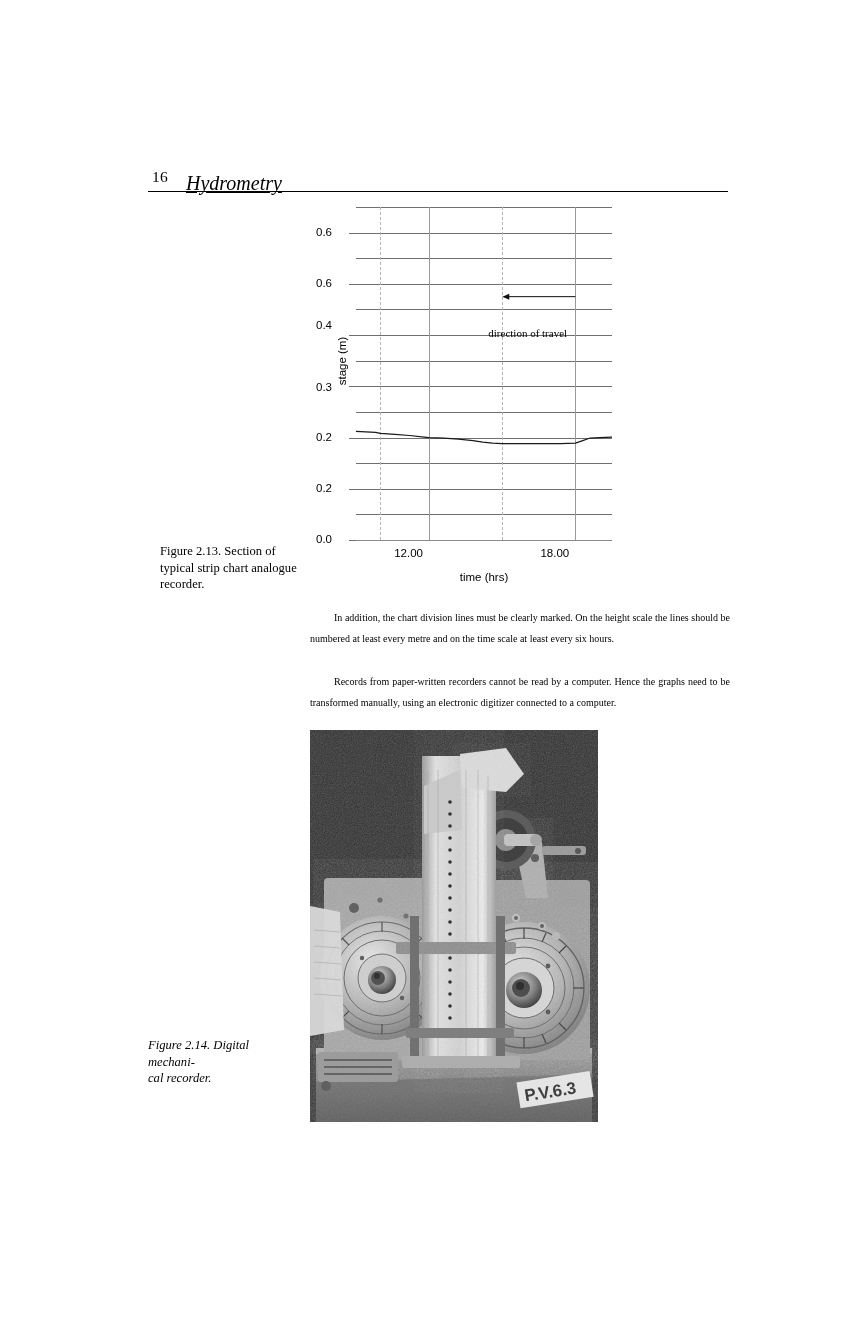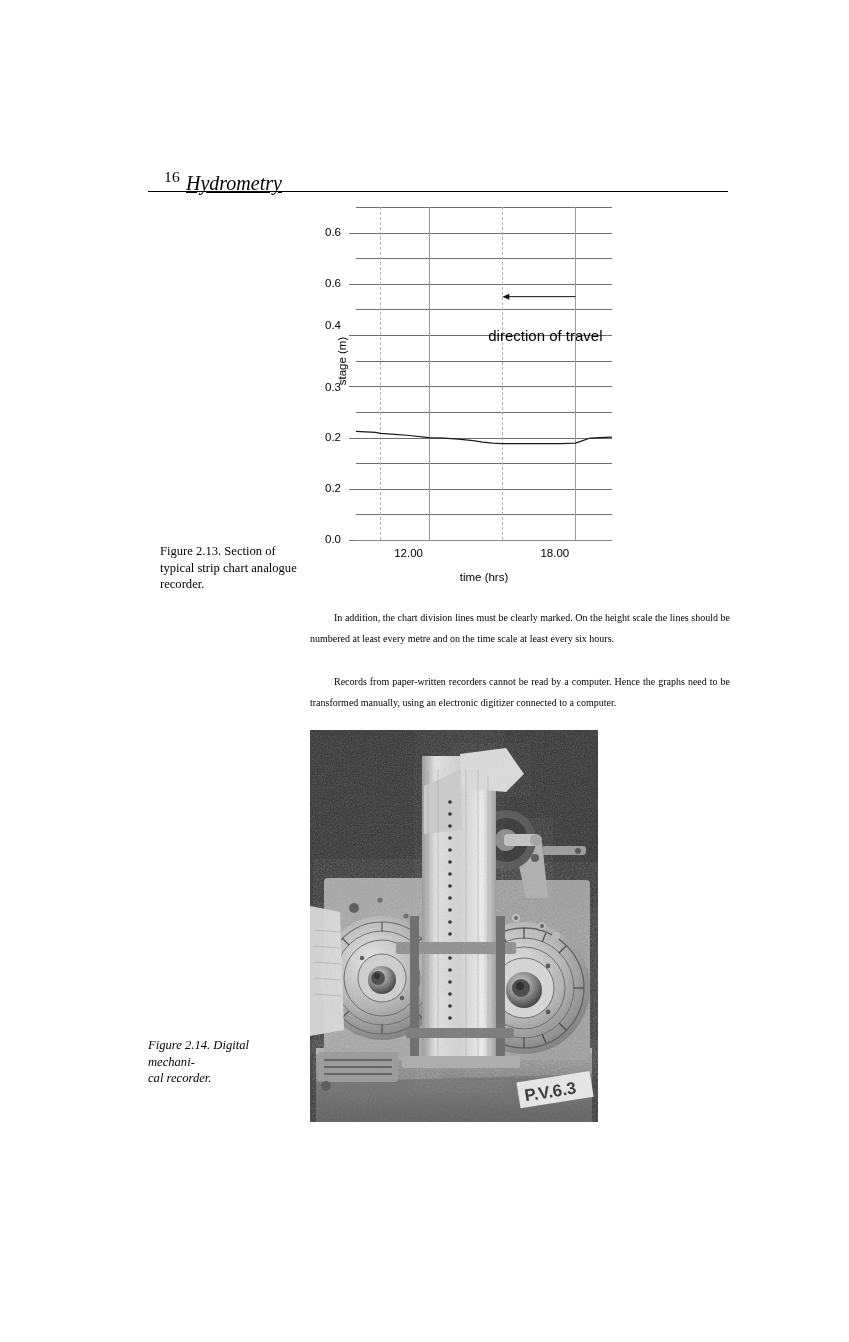--- a/index.html
+++ b/index.html
@@ -26,7 +26,7 @@
   }
   #page-header .folio {
     position: absolute;
-    left: 16px;
+    left: 4px;
     top: 0;
     font-size: 15.5px;
     letter-spacing: 0.2px;

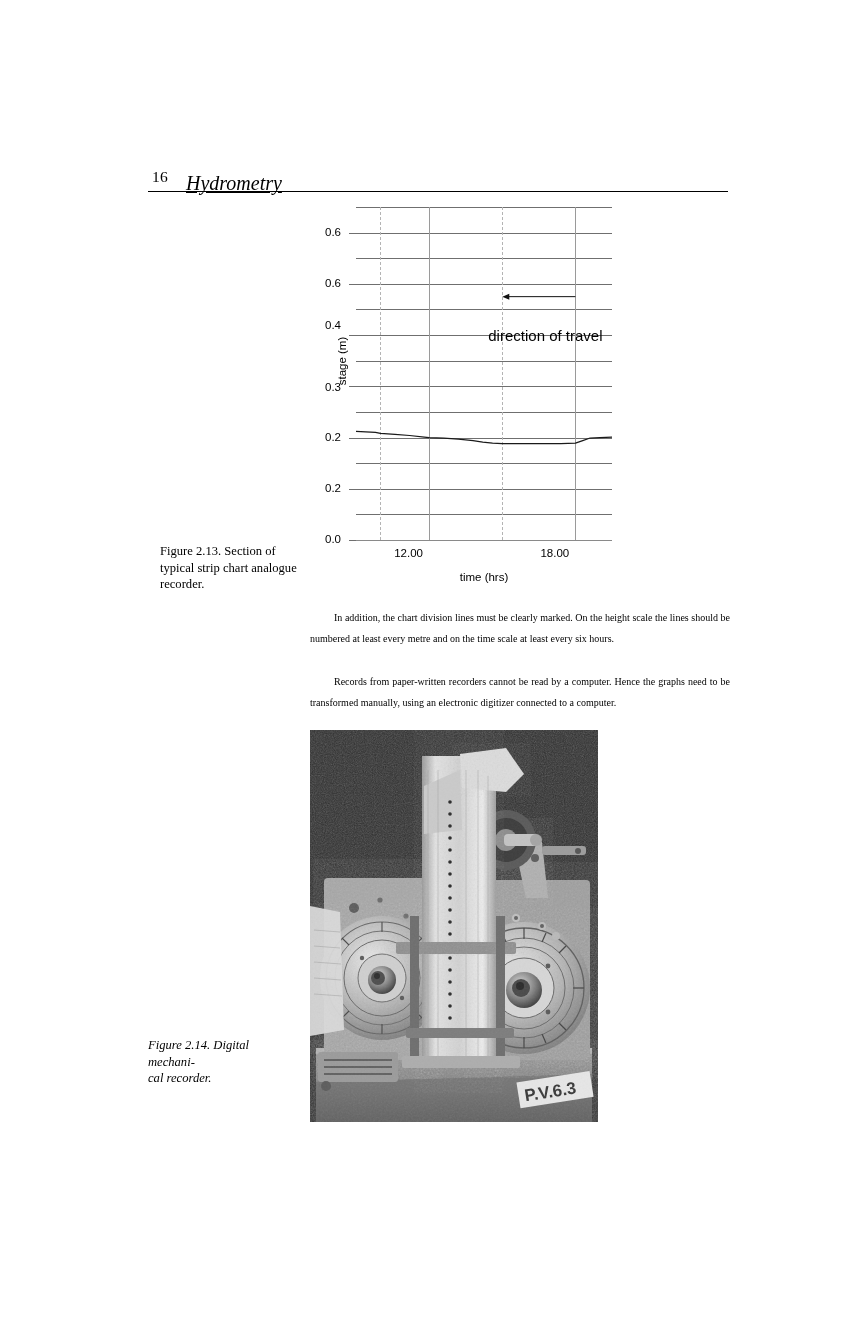--- a/index.html
+++ b/index.html
@@ -91,7 +91,7 @@
     position: absolute;
     right: 262px;       
     width: 34px;
-    text-align: center;
+    text-align: left;
     font-family: "Liberation Sans", sans-serif;
     font-size: 11.5px;
     color: #000;

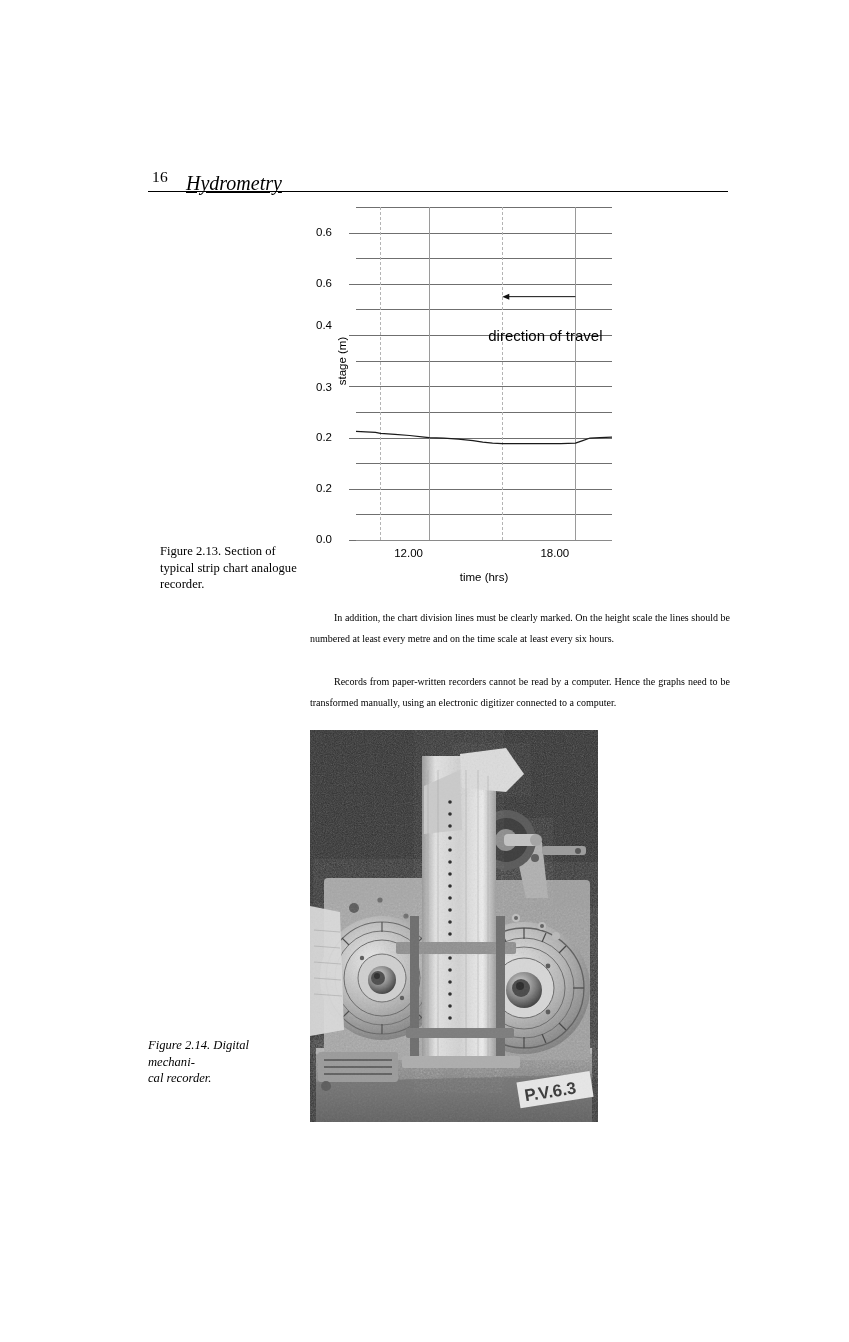--- a/index.html
+++ b/index.html
@@ -138,8 +138,8 @@
 
   .annotation-text {
     position: absolute;
-    font-family: Liberation Sans, sans-serif;
-    font-size: 15px;
+    font-family: Liberation Serif, serif;
+    font-size: 11px;
     white-space: nowrap;
     text-align: center;
   }

